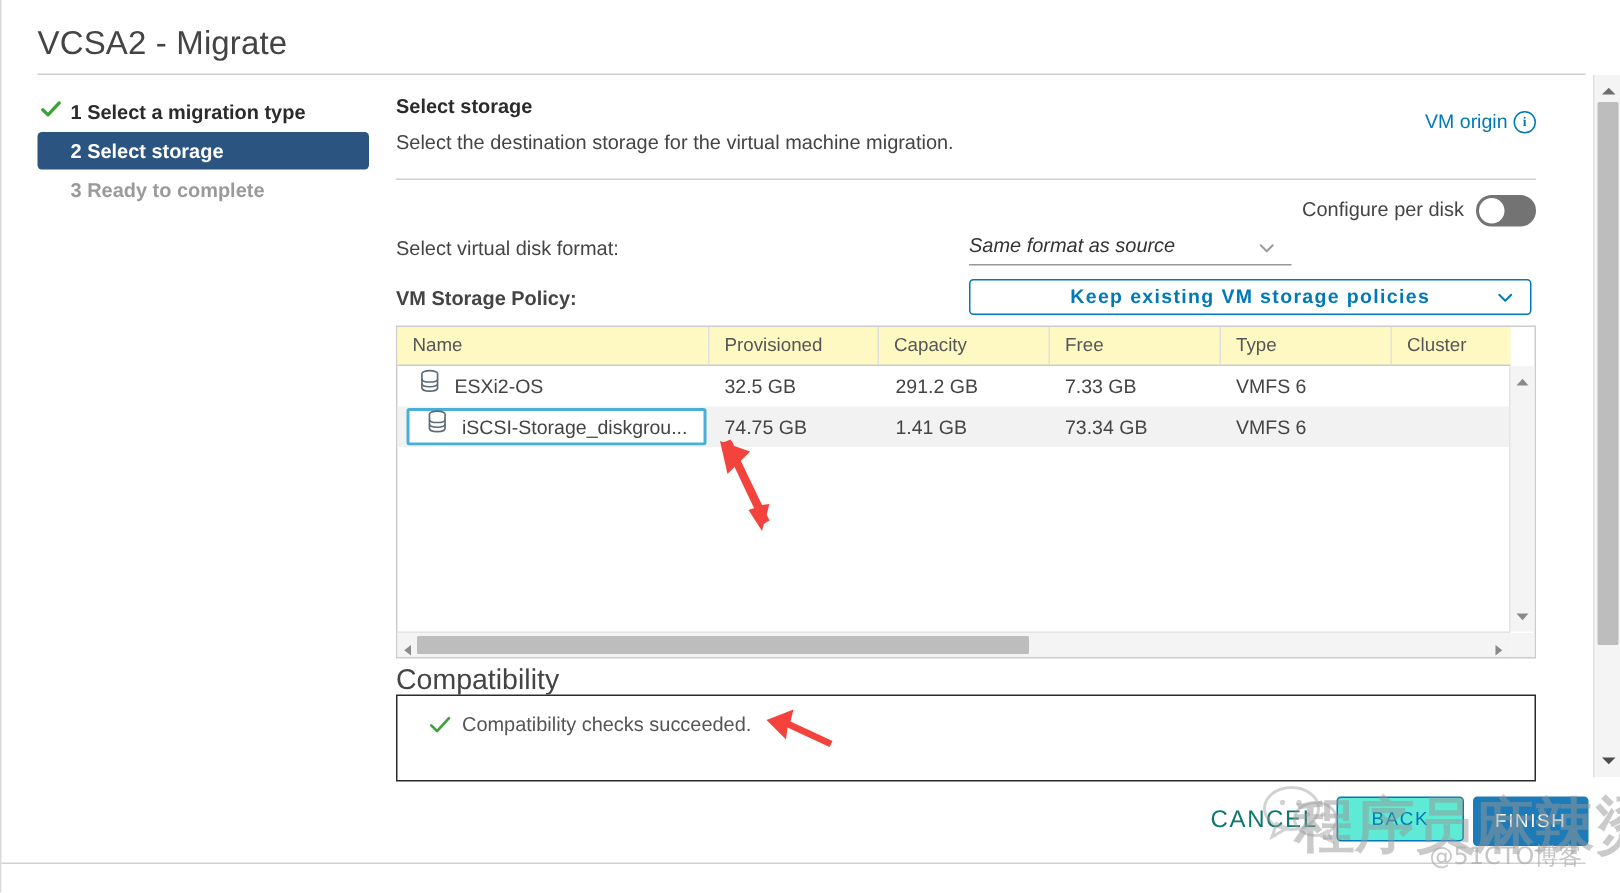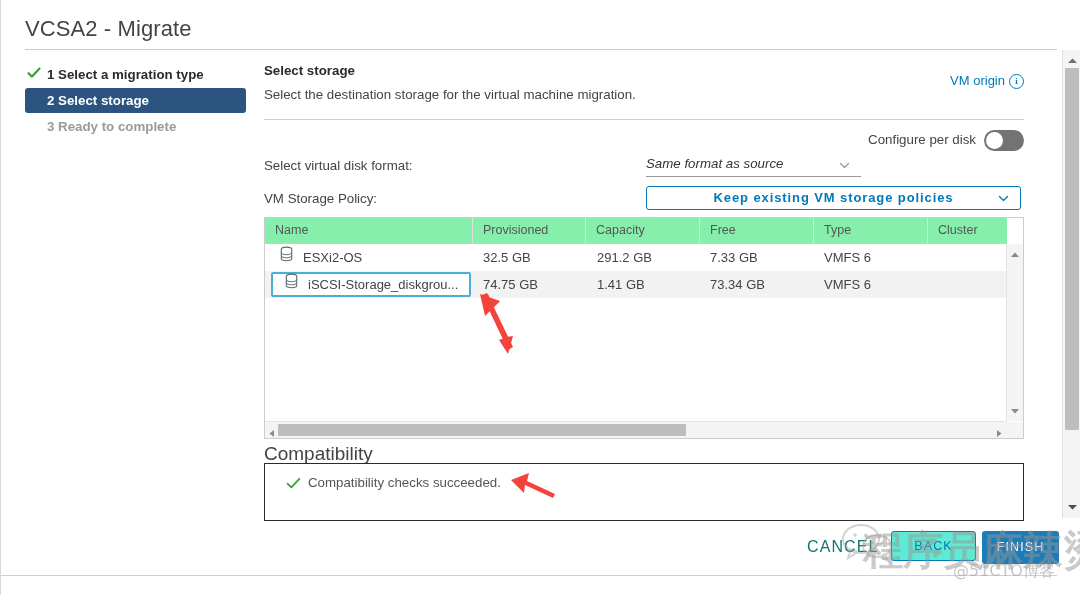--- a/index.html
+++ b/index.html
@@ -105,7 +105,7 @@
     position:absolute;left:263px;font-size:13.3px;color:#444444;
   }
   #lbl-disk{ top:158px; }
-  #lbl-policy{ top:191px; }
+  #lbl-policy{ top:191px;font-weight:bold; }
   .sel-plain{
     position:absolute;left:645px;top:156px;width:215px;height:21px;
     border-bottom:1px solid #999999;

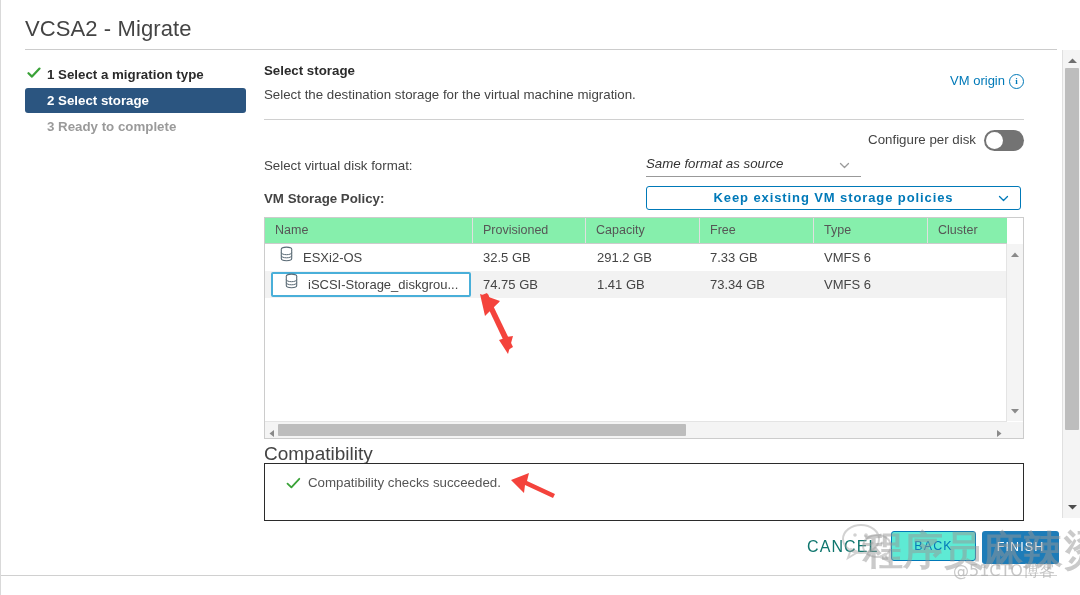--- a/index.html
+++ b/index.html
@@ -137,7 +137,7 @@
     border:1px solid #cccccc;box-sizing:border-box;background:#ffffff;
   }
   .tbl-head{
-    display:flex;height:25px;background:#86efac;border-bottom:1px solid #cccccc;
+    display:flex;height:25px;background:#fef9c3;border-bottom:1px solid #cccccc;
     width:742px;
   }
   .th{

